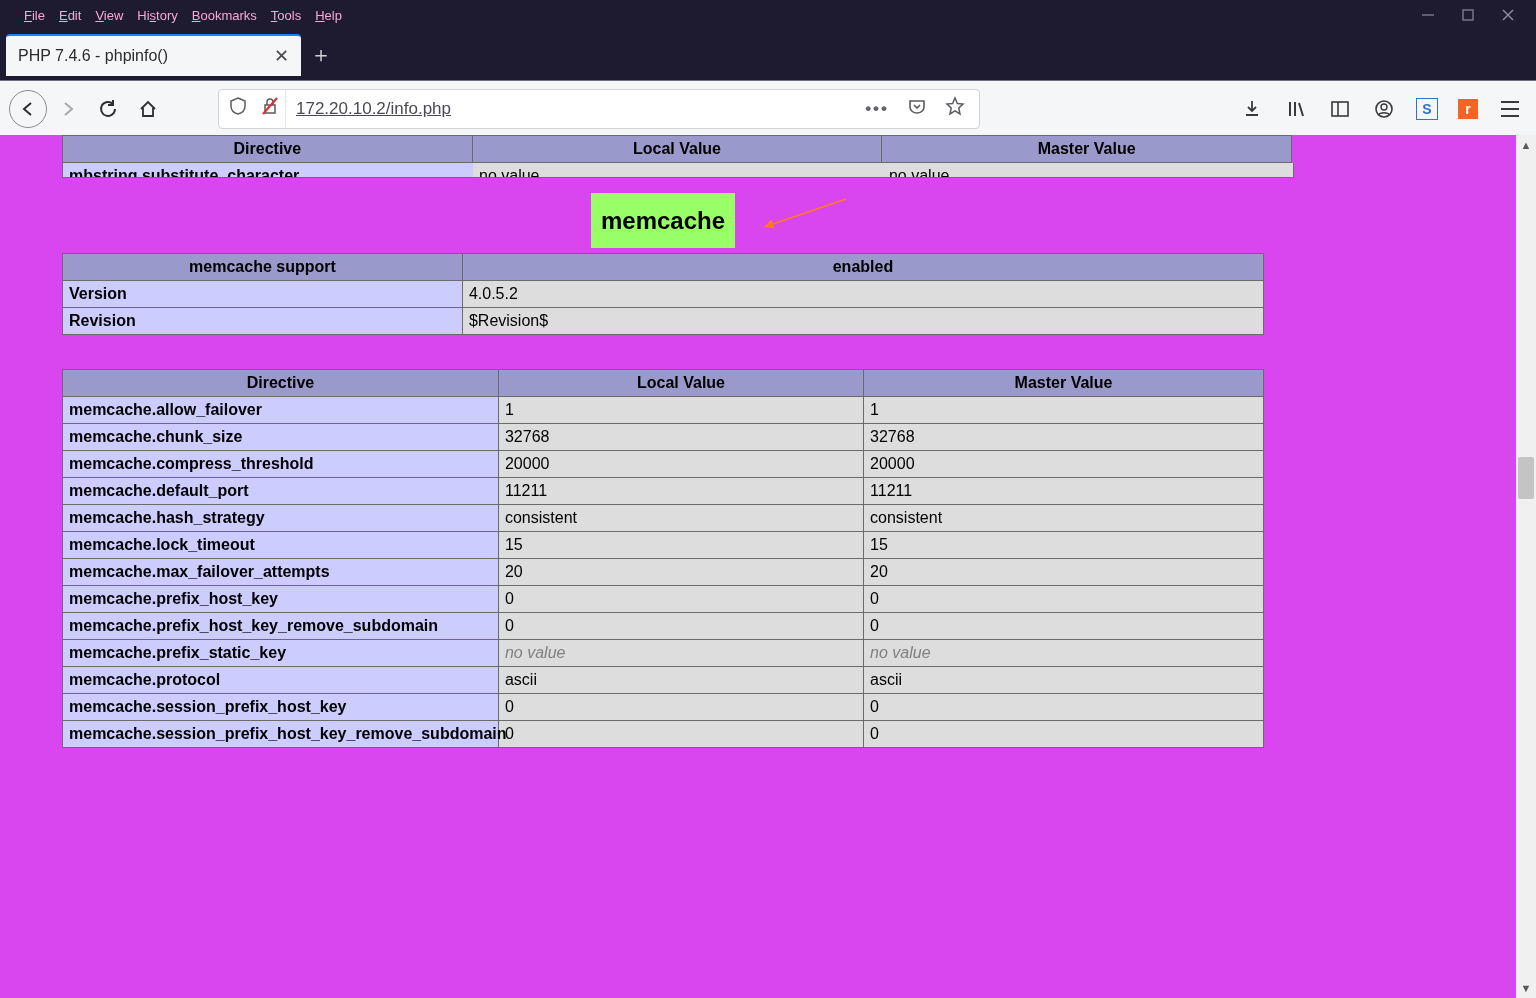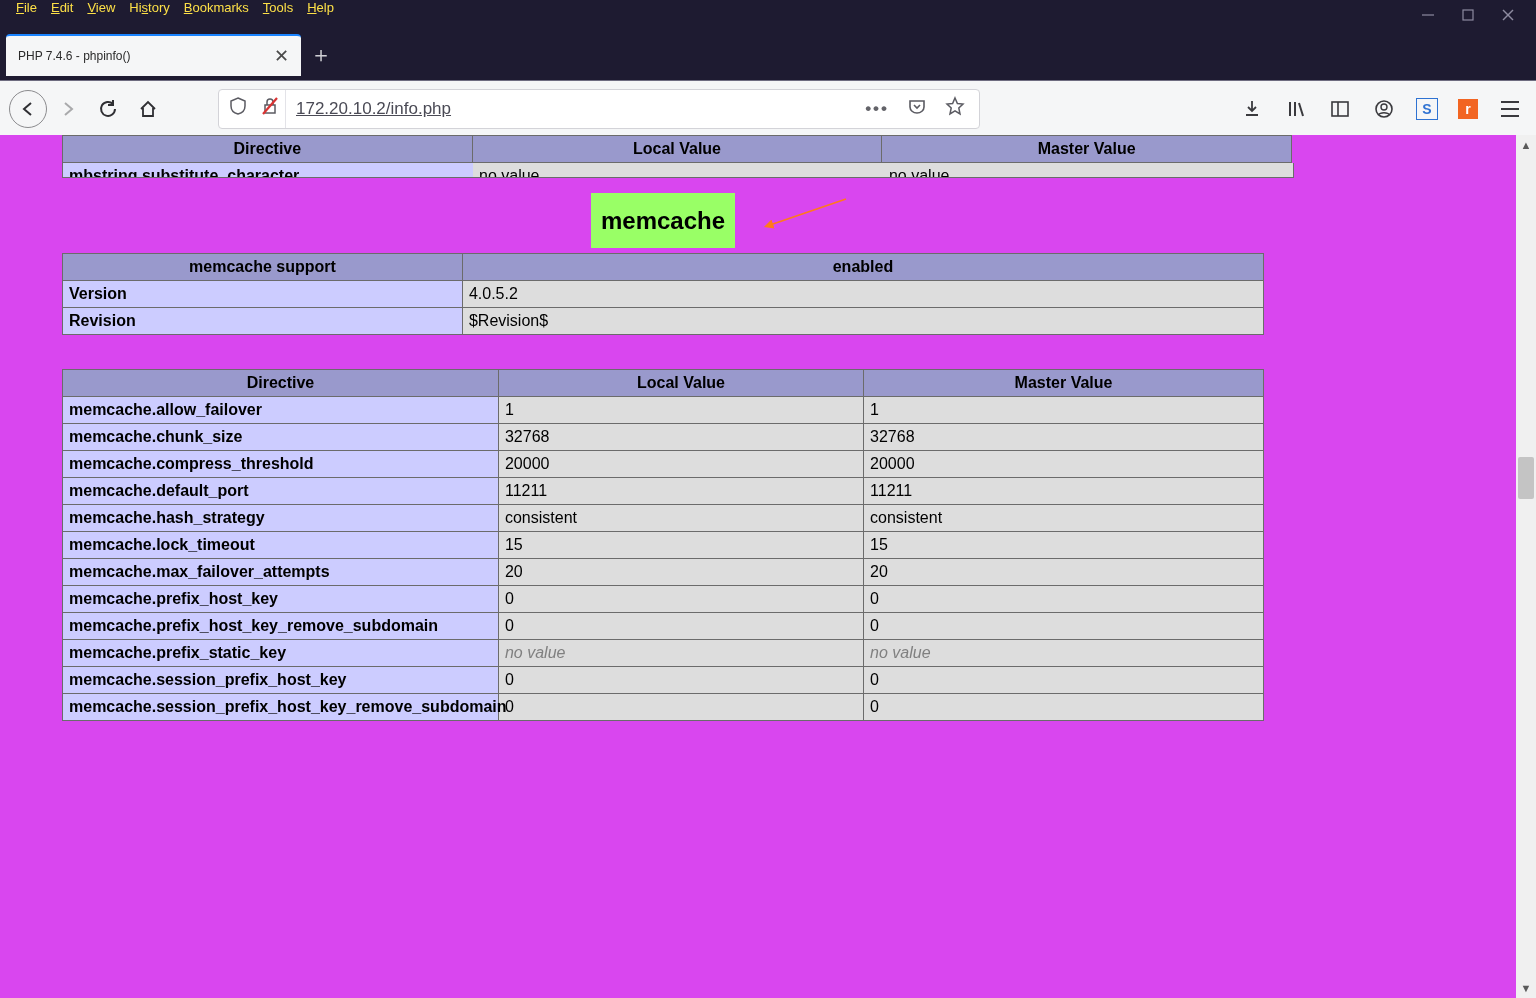--- a/index.html
+++ b/index.html
@@ -5,7 +5,7 @@
 html,body{margin:0;padding:0;font-family:"Segoe UI",Arial,sans-serif;}
 body{width:1536px;height:998px;overflow:hidden;background:#fff;position:relative;}
 
-.menubar{background:#1e1b31;height:30px;display:flex;align-items:flex-start;padding:0 16px;color:#fde047;font-size:13px;}
+.menubar{background:#1e1b31;height:30px;display:flex;align-items:center;padding:0 24px;color:#f9a8d4;font-size:13px;}
 .menubar .mitem{margin-right:14px;cursor:default;}
 .menubar .mitem .ul{text-decoration:underline;}
 .titlebar-right{position:absolute;right:0;top:0;height:30px;width:180px;display:flex;justify-content:flex-end;align-items:center;gap:28px;padding-right:22px;box-sizing:border-box;}

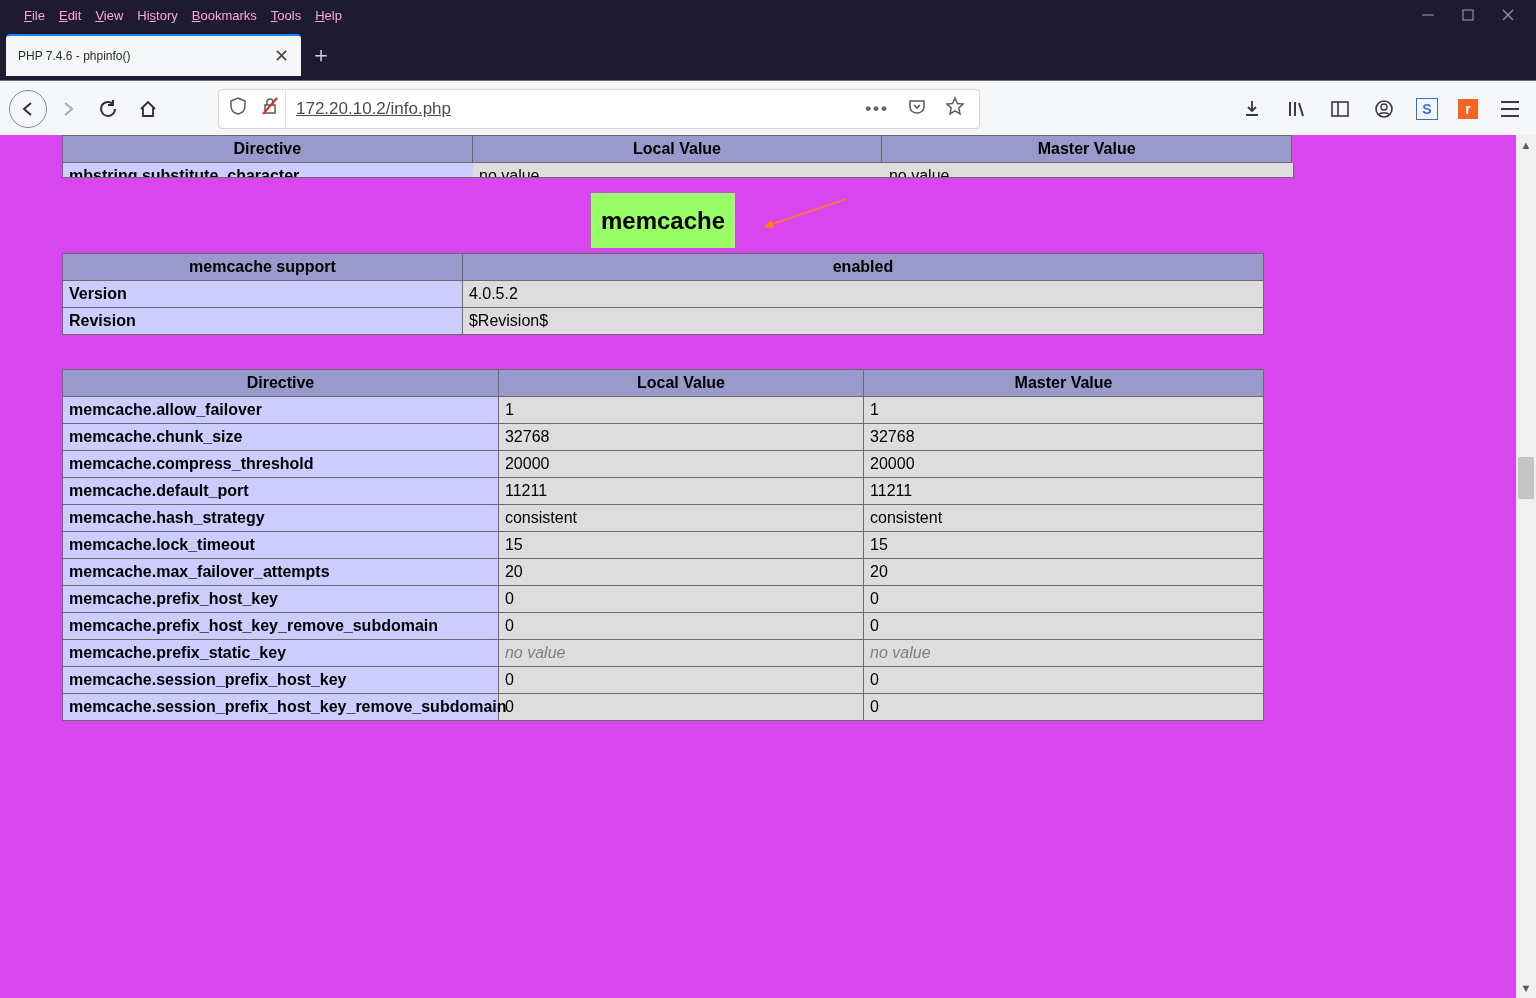--- a/index.html
+++ b/index.html
@@ -12,7 +12,7 @@
 .titlebar-right svg{display:block;}
 .tabstrip{background:#1e1b31;height:50px;display:flex;align-items:center;padding-left:6px;border-bottom:1px solid #6e6c80;}
 .tab{height:42px;width:295px;background:#f5f6f7;border-top:2px solid #1a84ff;border-top-left-radius:4px;border-top-right-radius:4px;display:flex;align-items:center;padding:0 12px;box-sizing:border-box;justify-content:space-between;}
-.tab .tabtitle{font-size:12px;color:#2b2b2b;}
+.tab .tabtitle{font-size:16px;color:#2b2b2b;}
 .tab .close{font-size:18px;color:#4a4a4a;cursor:default;}
 .newtab{width:40px;height:42px;display:flex;align-items:center;justify-content:center;color:#d0d0d5;font-size:22px;}
 .navbar{height:55px;background:#f5f6f7;display:flex;align-items:center;padding:0 8px;border-bottom:1px solid #dedede;}

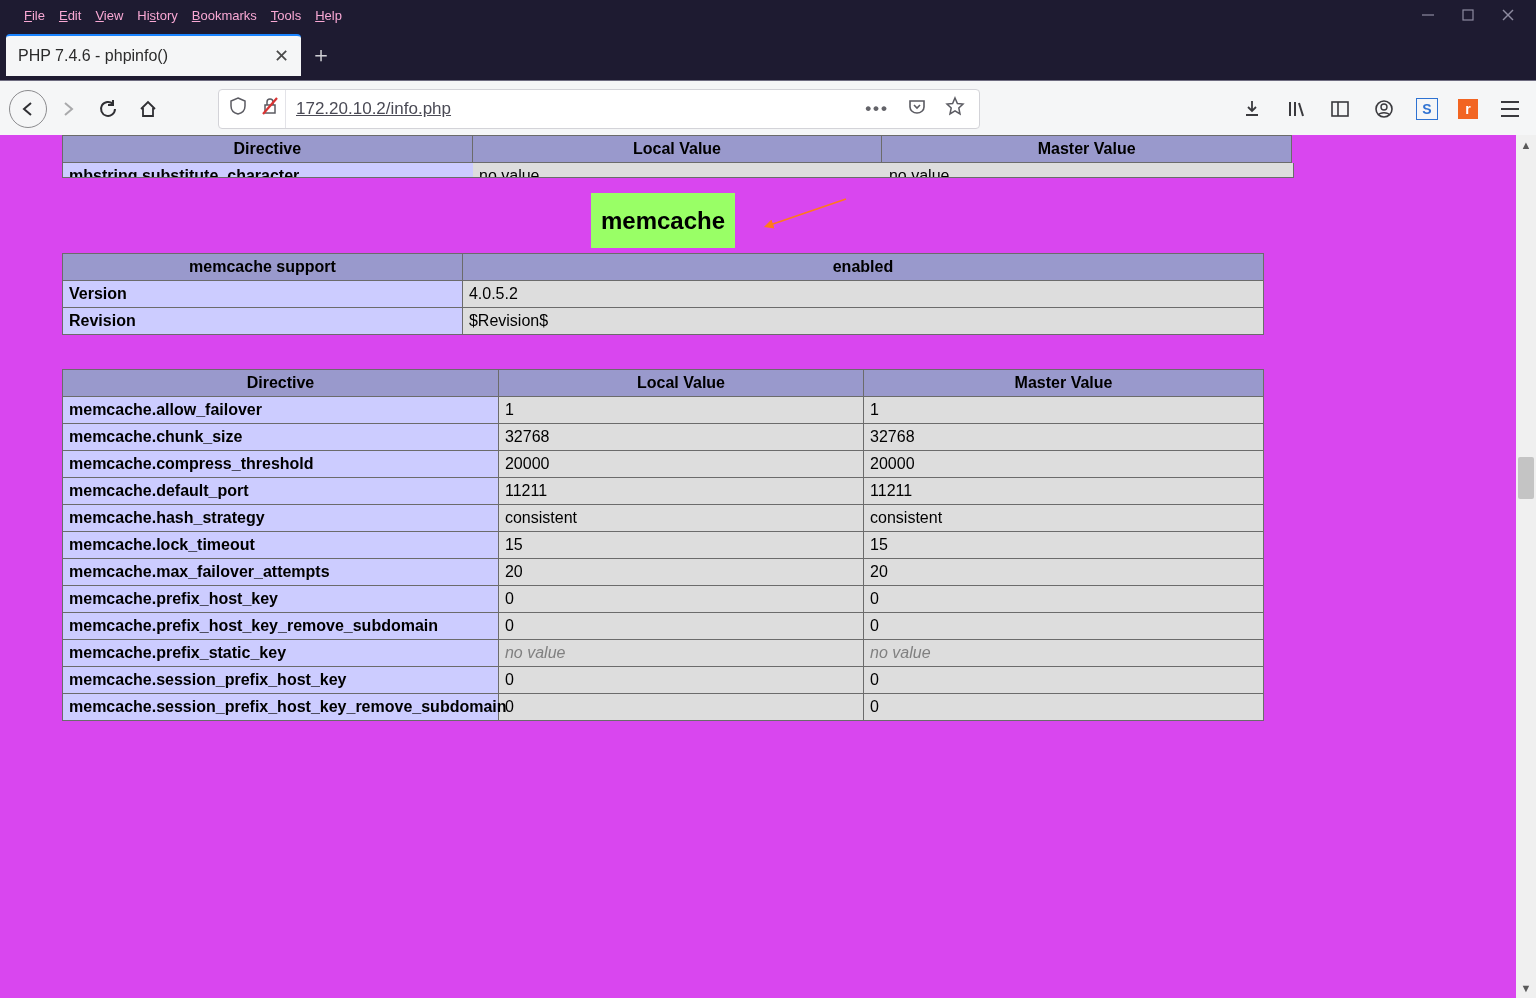--- a/index.html
+++ b/index.html
@@ -309,6 +309,11 @@
             <td class="v novalue">no value</td>
           </tr>
           <tr>
+            <td class="e">memcache.protocol</td>
+            <td class="v">ascii</td>
+            <td class="v">ascii</td>
+          </tr>
+          <tr>
             <td class="e">memcache.session_prefix_host_key</td>
             <td class="v">0</td>
             <td class="v">0</td>

